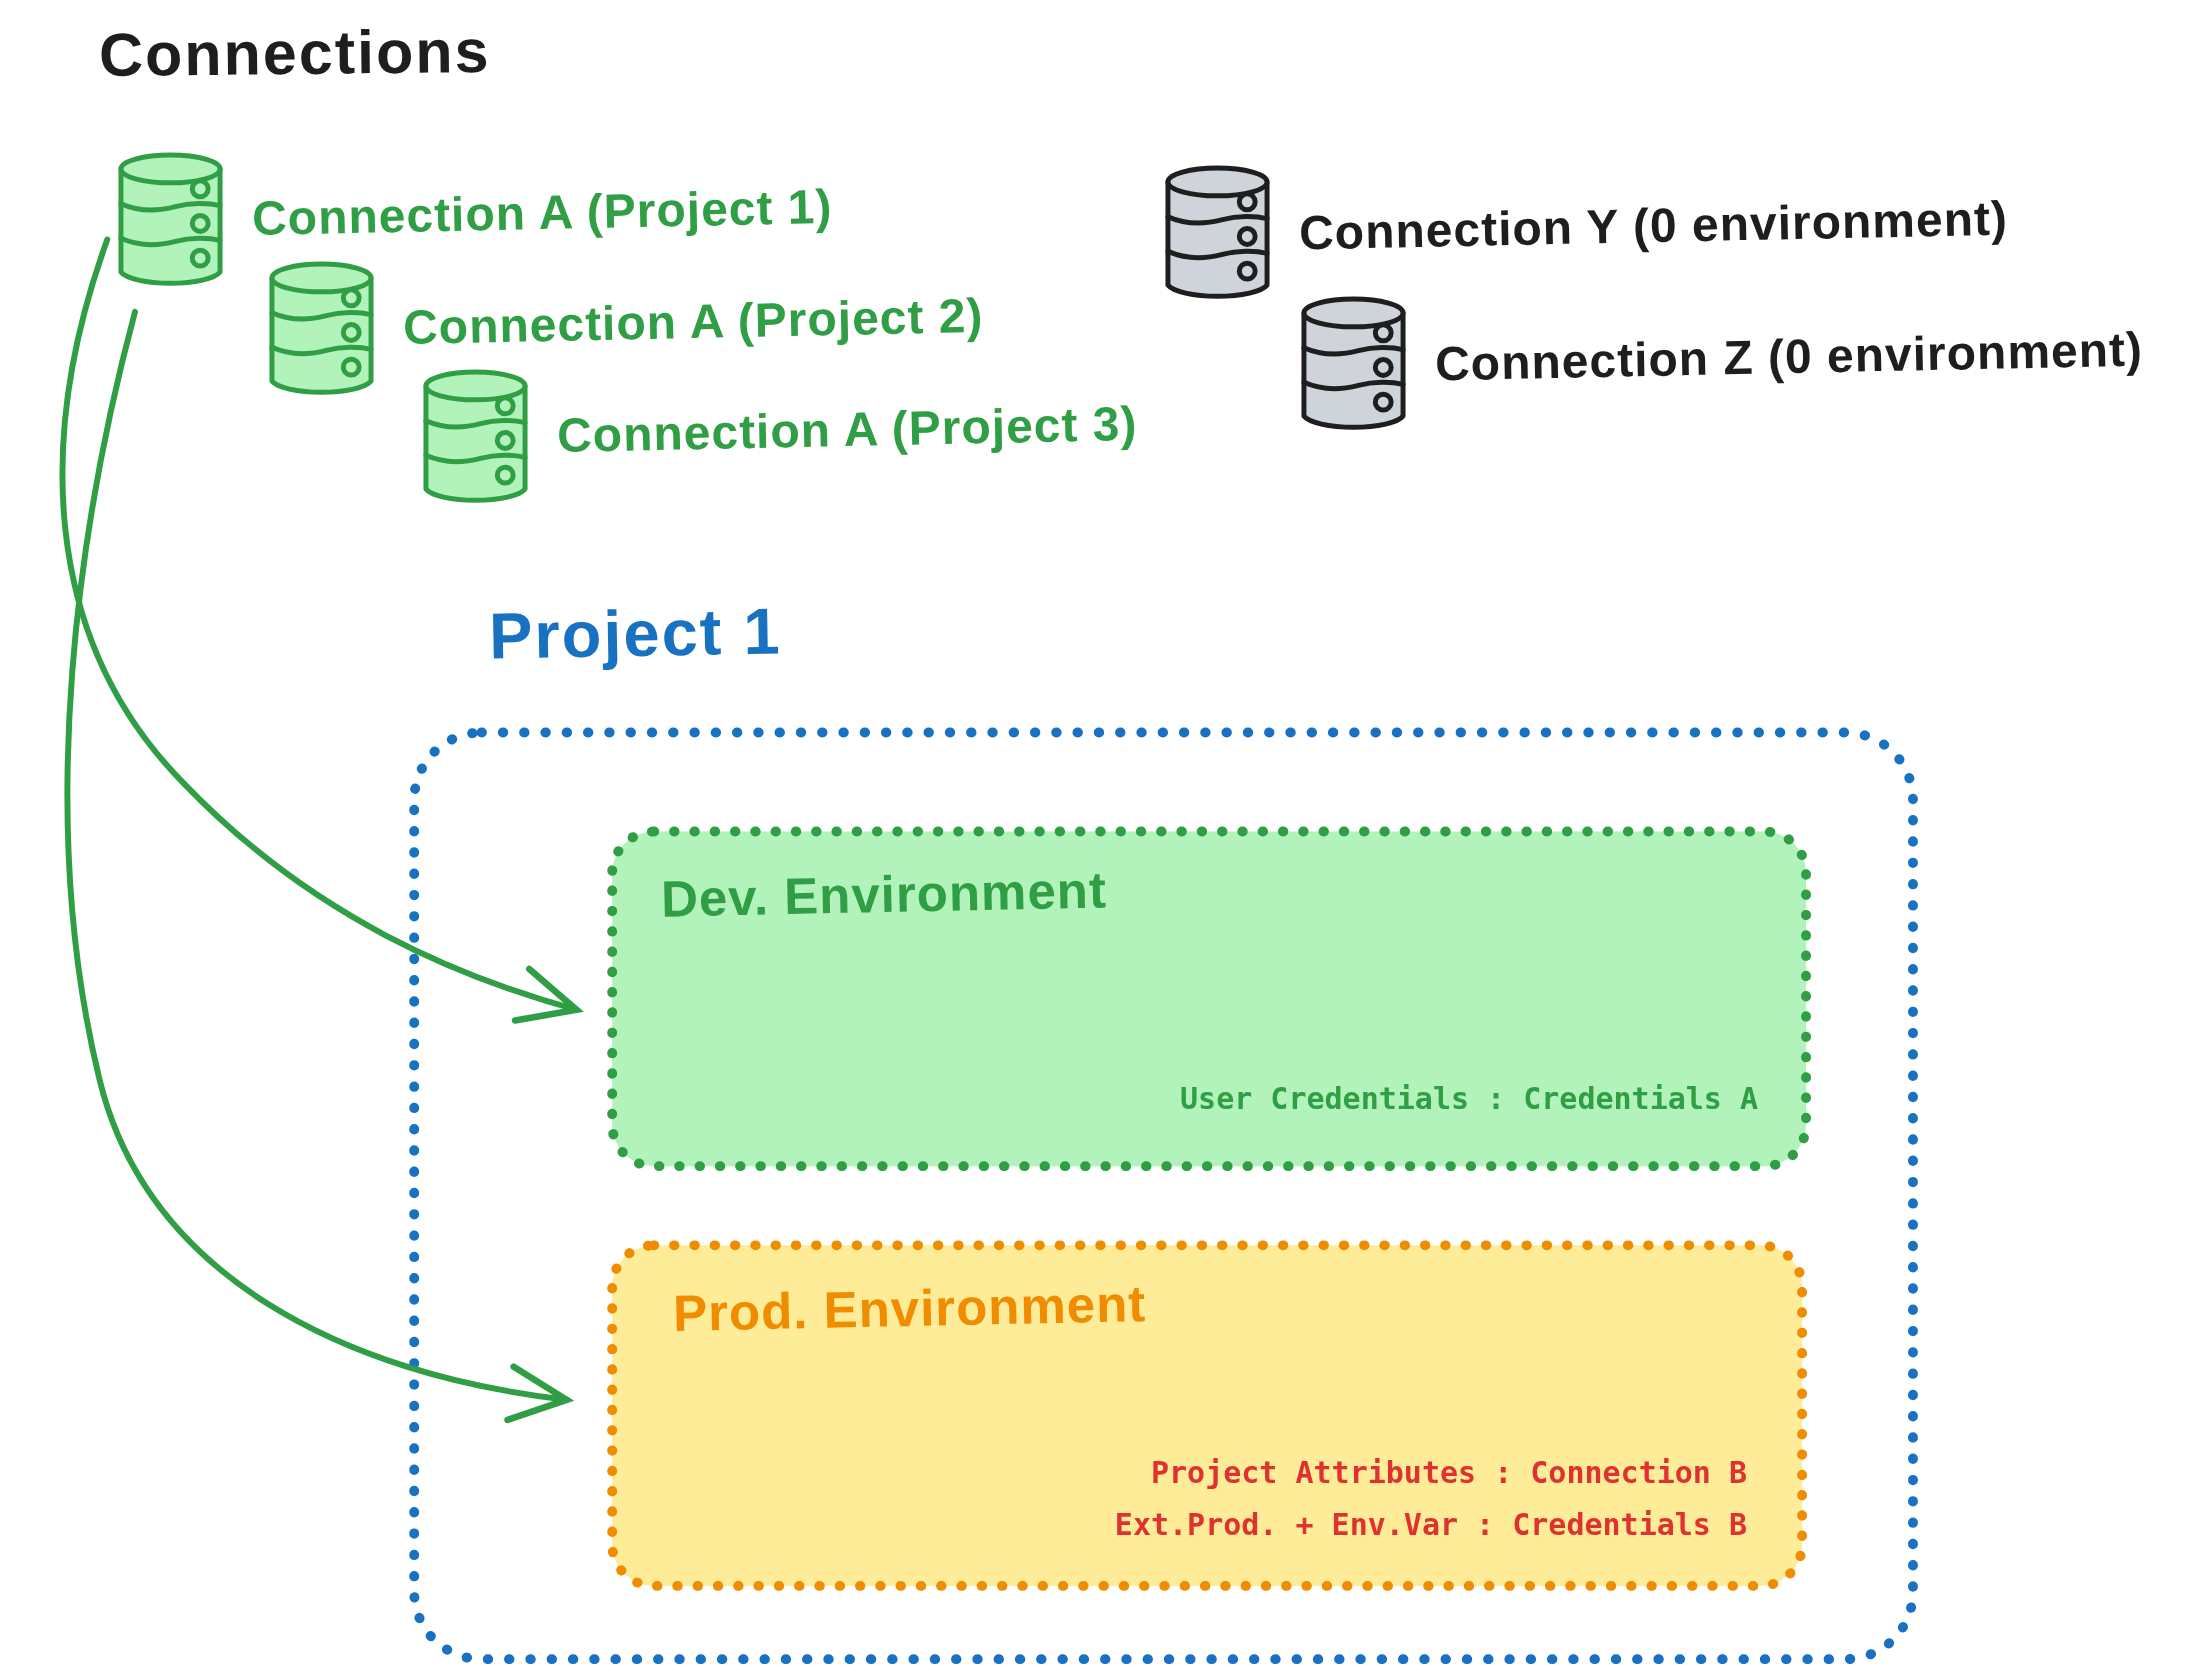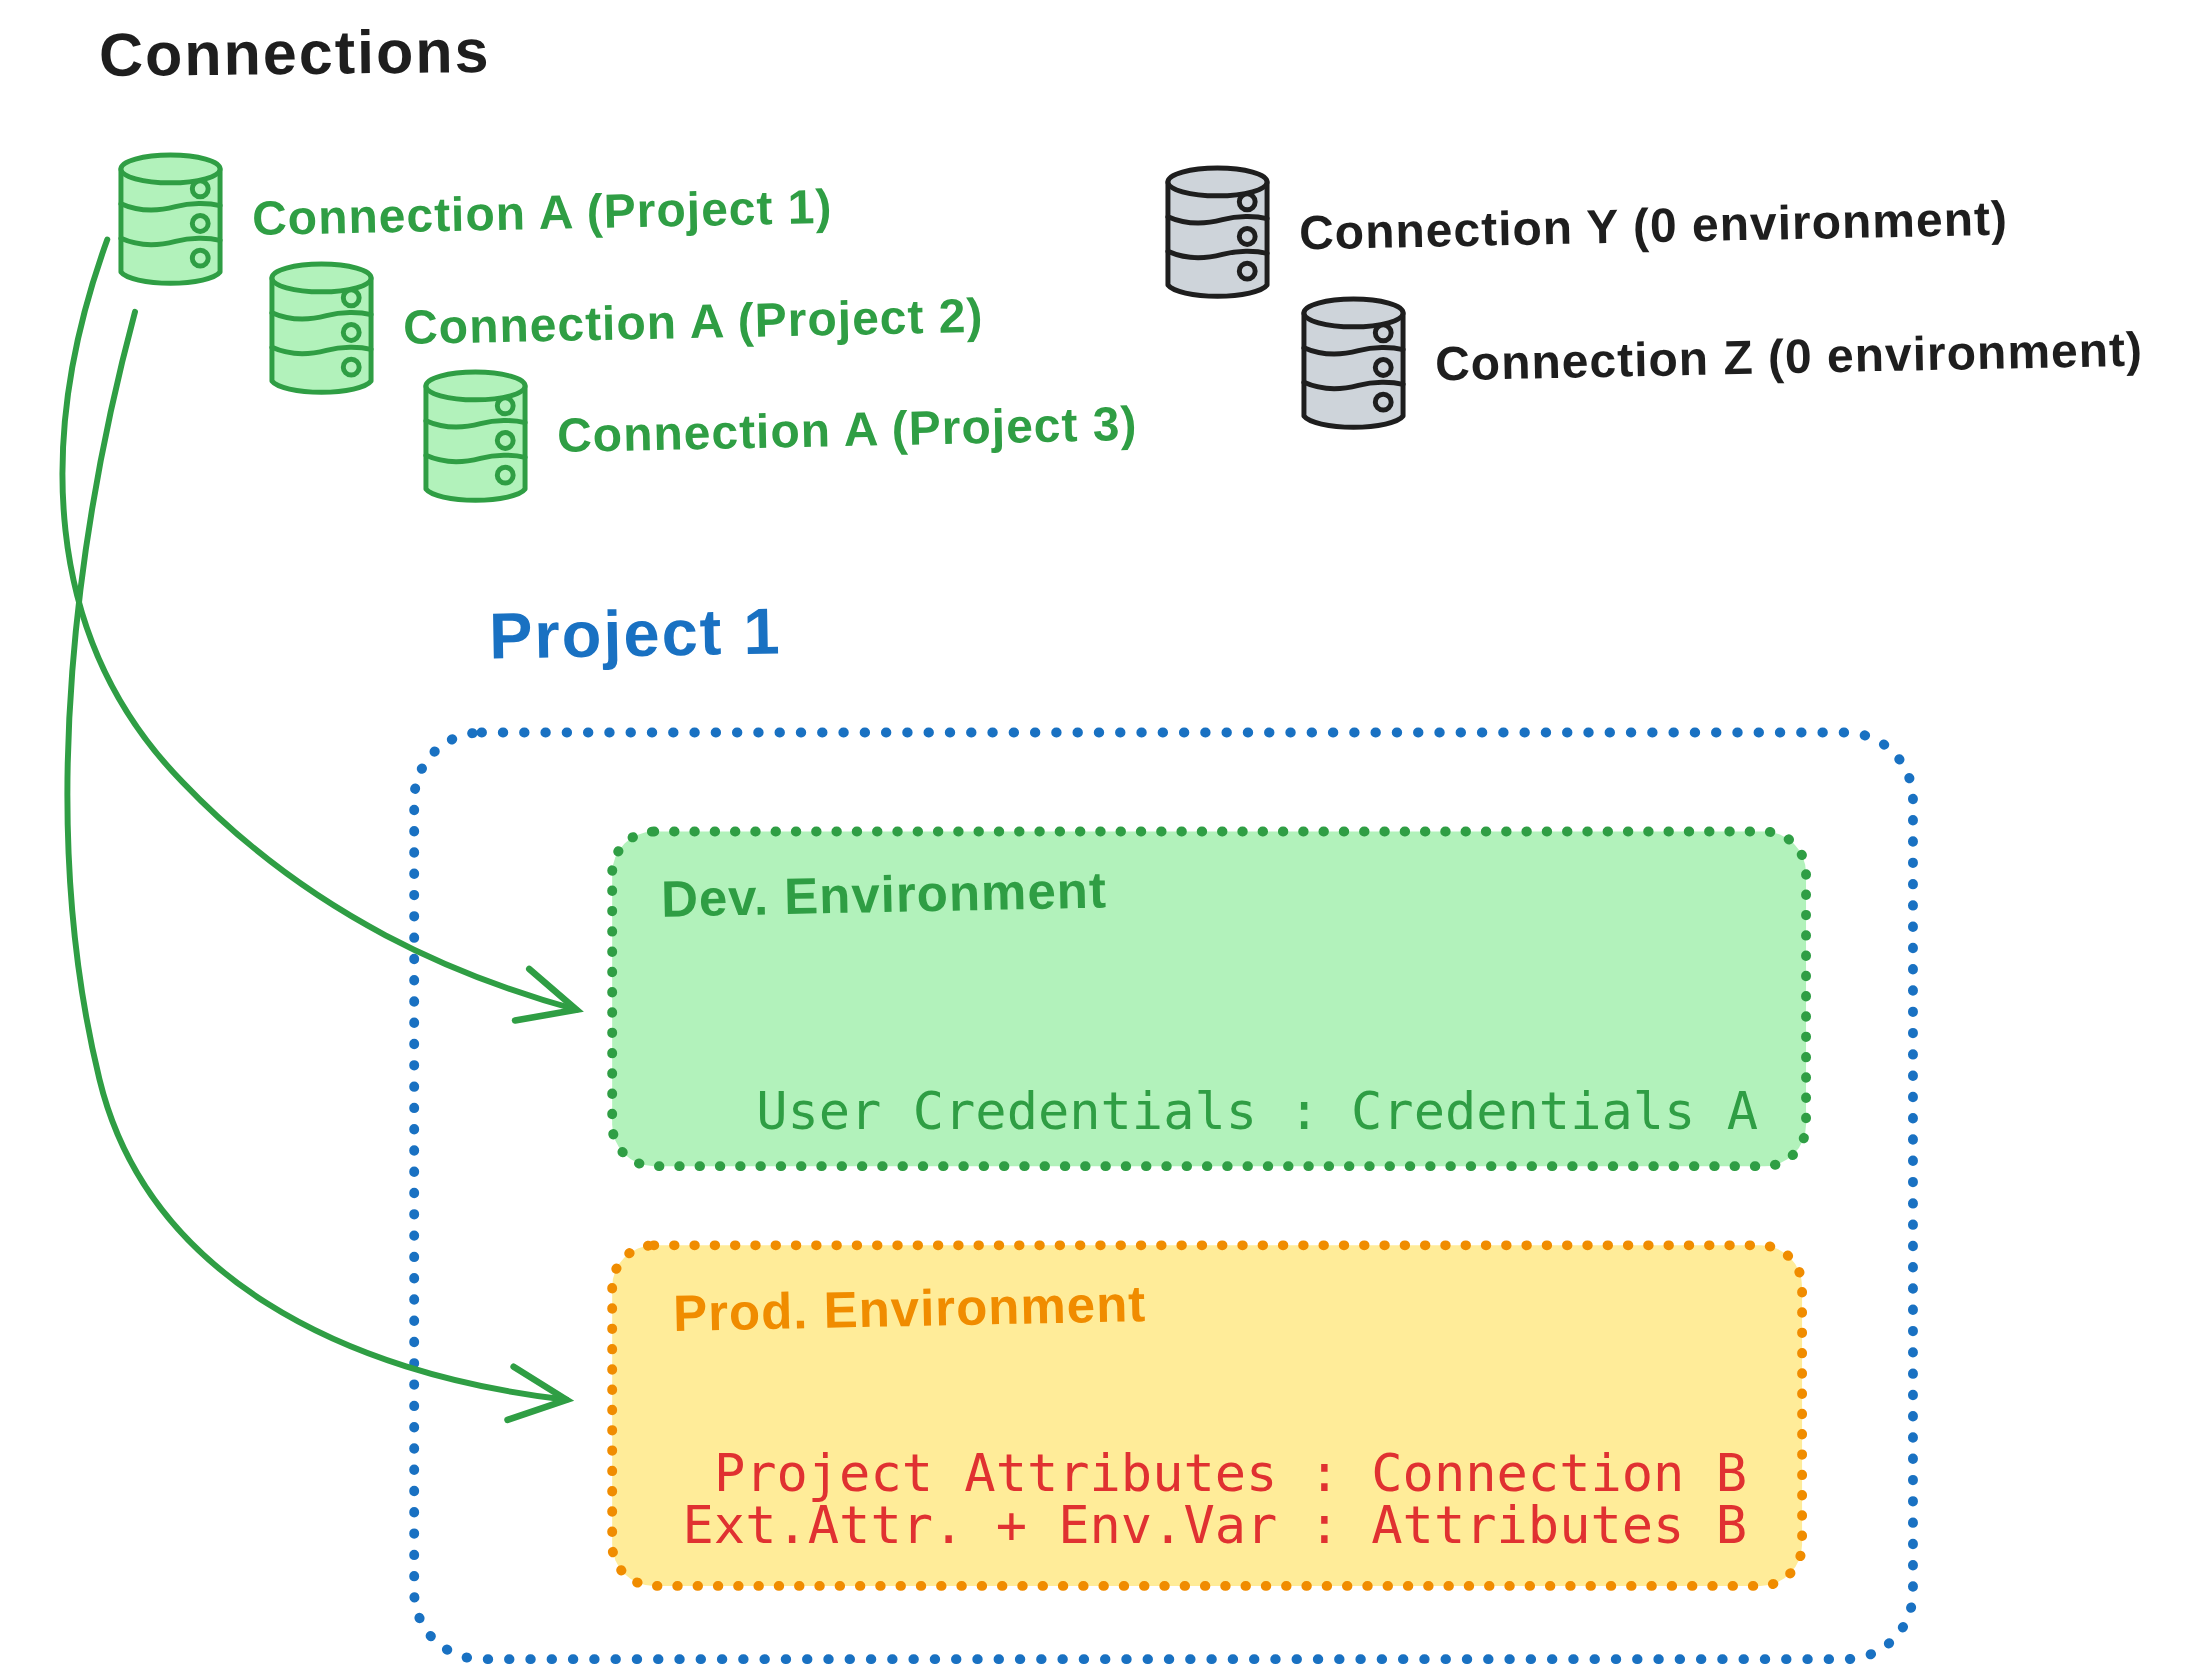--- a/index.html
+++ b/index.html
@@ -101,8 +101,8 @@
 
   .mono {
     font-family: "DejaVu Sans Mono", "Liberation Mono", monospace;
-    font-weight: 400;
-    font-size: 52px;
+    font-weight: 700;
+    font-size: 30px;
   }
   #dev-mapping {
     left: 596px; top: 1081px;

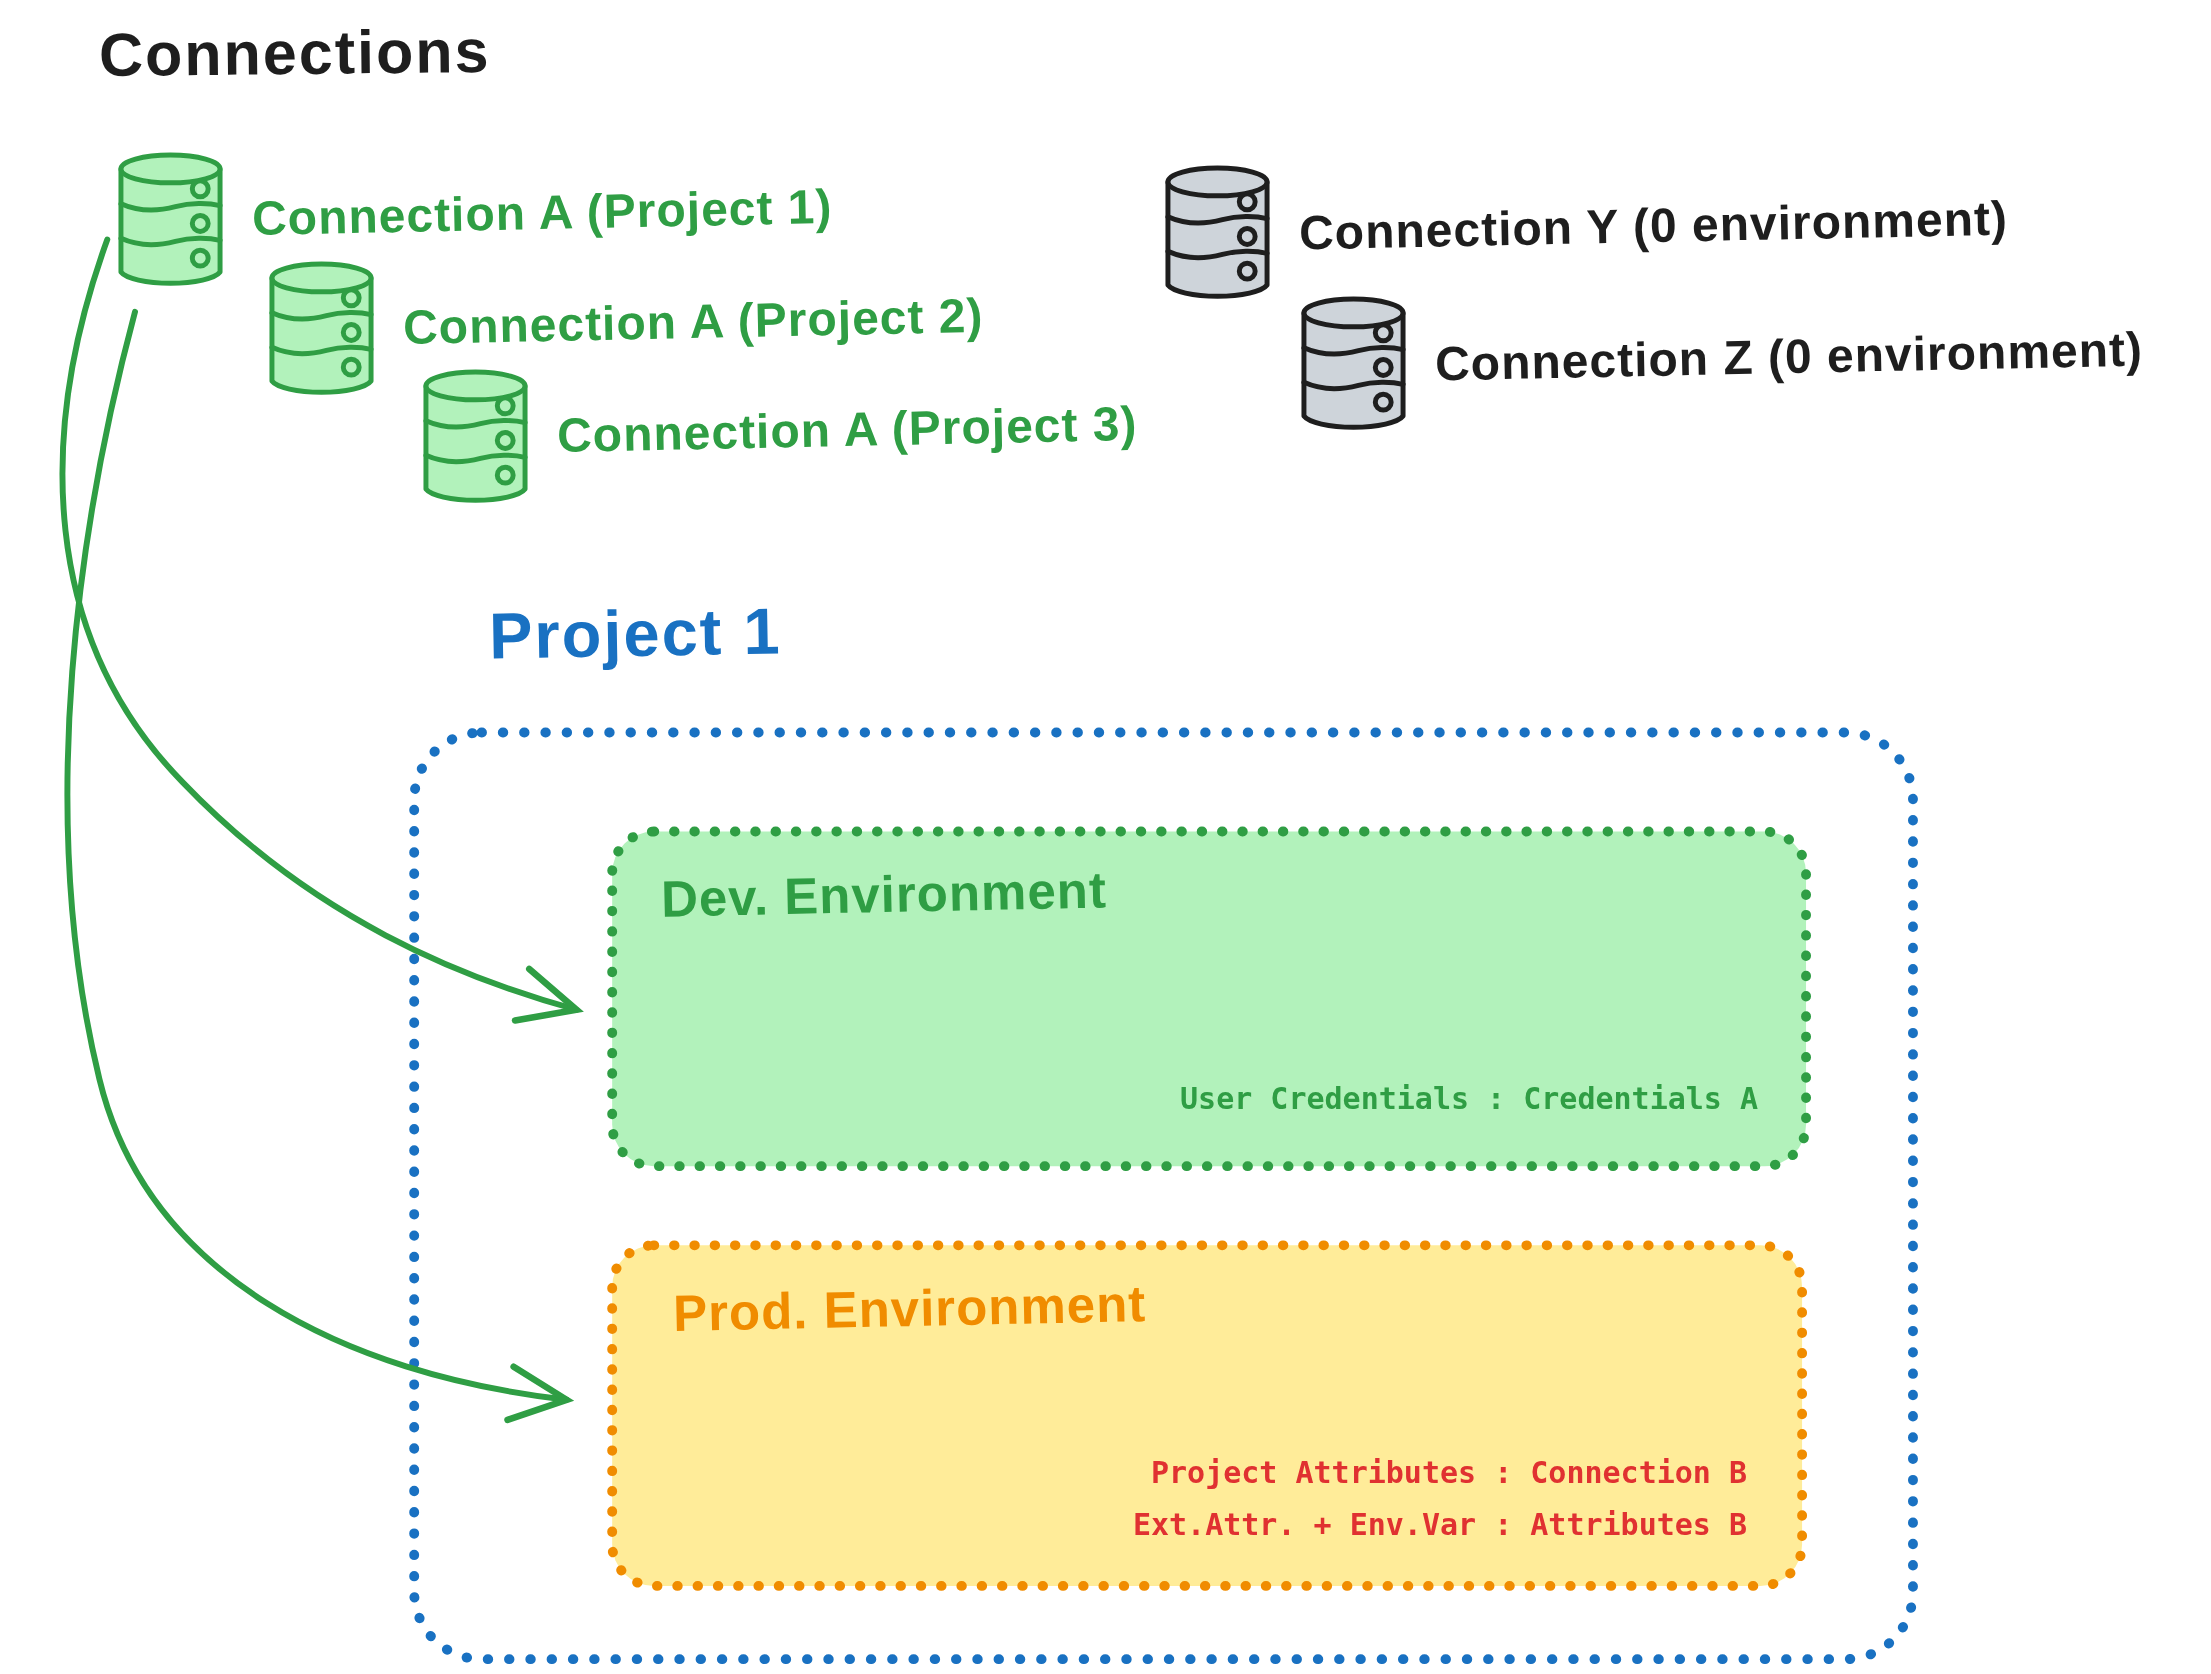--- a/index.html
+++ b/index.html
@@ -219,7 +219,7 @@
   <div class="txt env-title" id="prod-title">Prod. Environment</div>
   <div class="txt mono" id="prod-mappings">
     <div>Project Attributes : Connection B</div>
-    <div>Ext.Attr. + Env.Var : Attributes B</div>
+    <div>Ext.Prod. + Env.Var : Credentials B</div>
   </div>
 
 </div>

